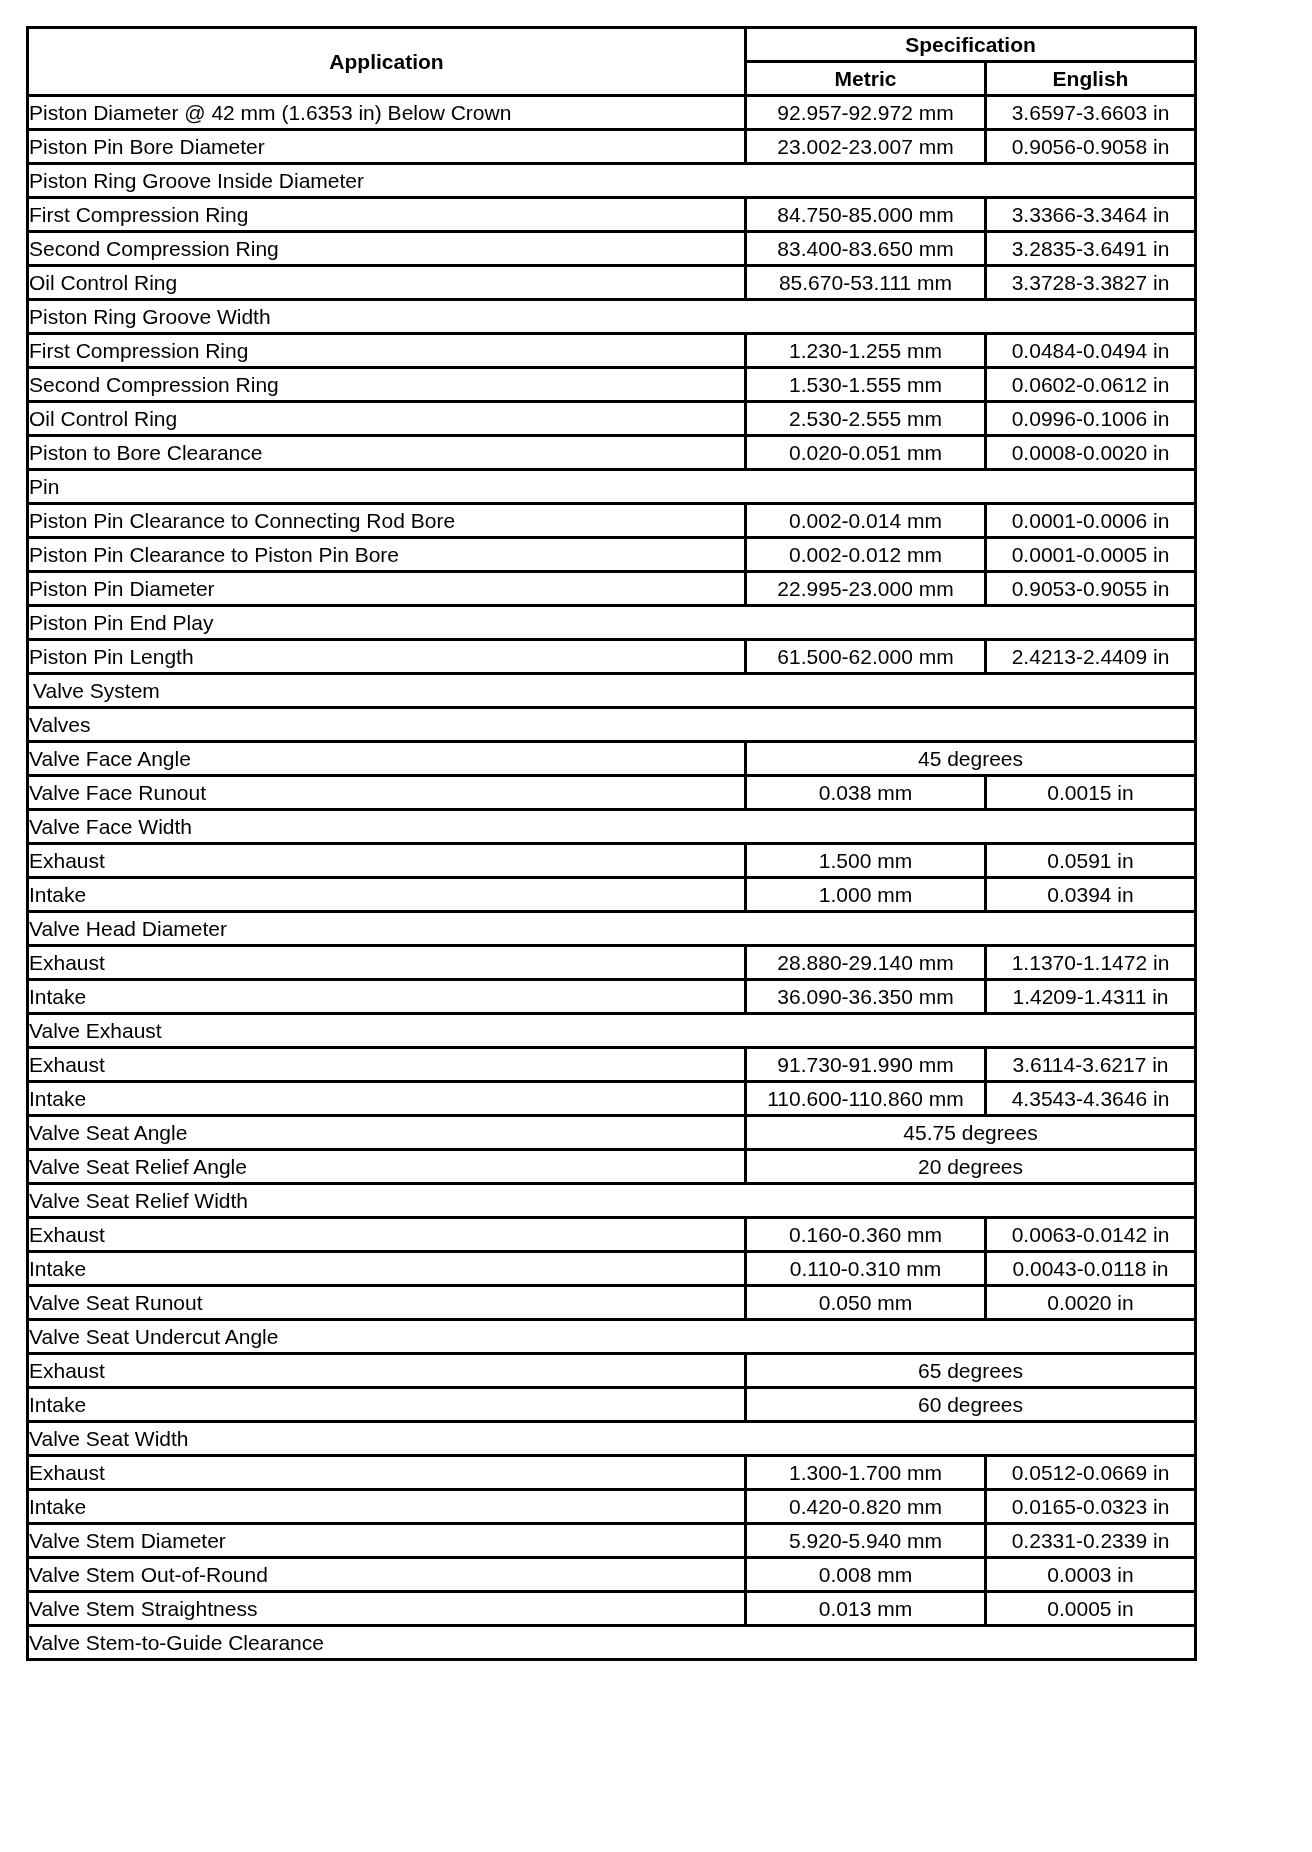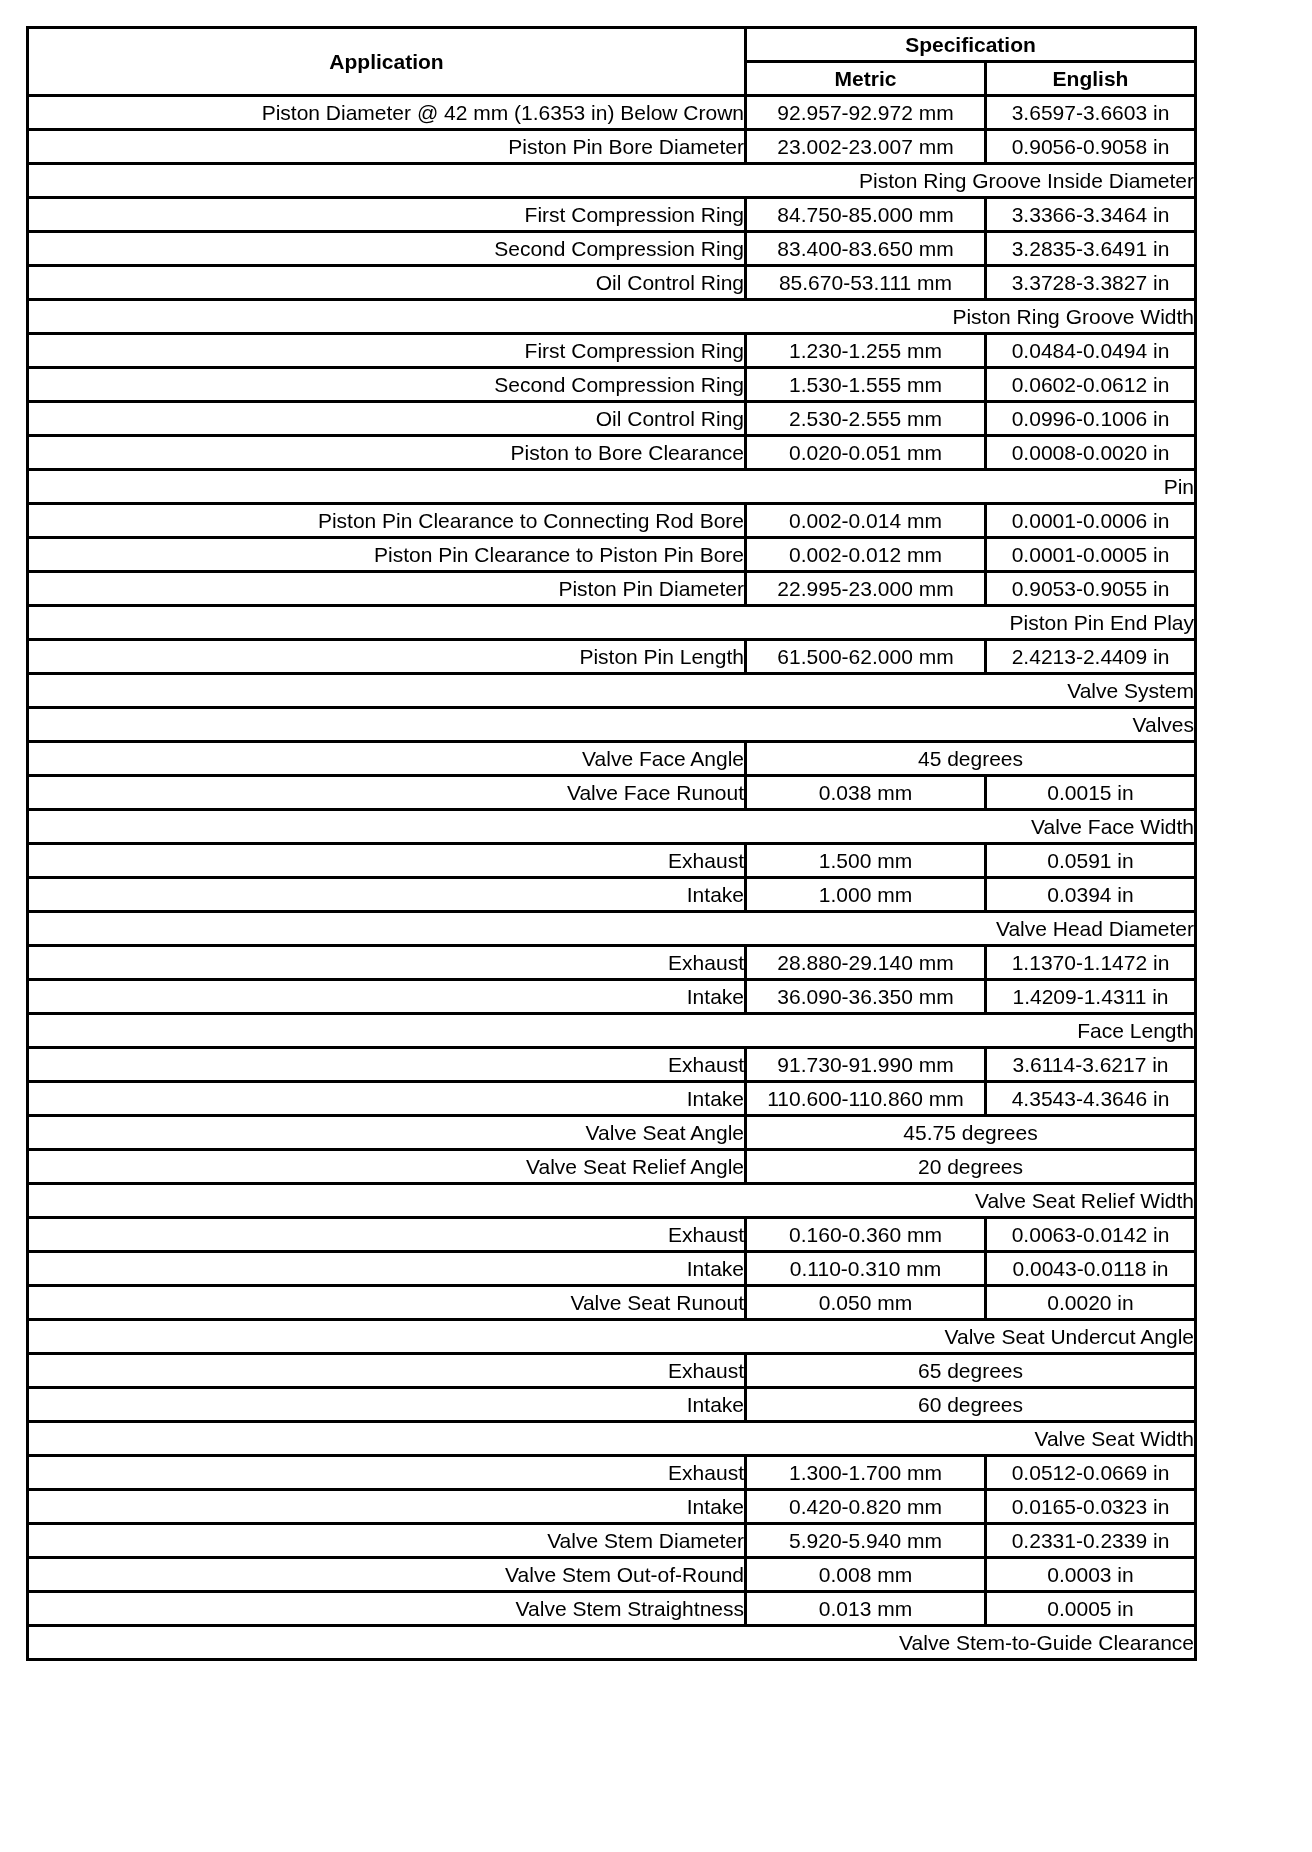--- a/index.html
+++ b/index.html
@@ -22,7 +22,7 @@
   }
   table.spec th { font-weight: bold; text-align: center; font-size: 21px; }
   th.app-h { height: 68px; }
-  td.label { padding-left: 90px; text-align: right; }
+  td.label { padding-left: 90px; text-align: left; }
   td.label.l0 { padding-left: 4px; }
   td.val { text-align: center; }
   col.c1 { width: 718px; }

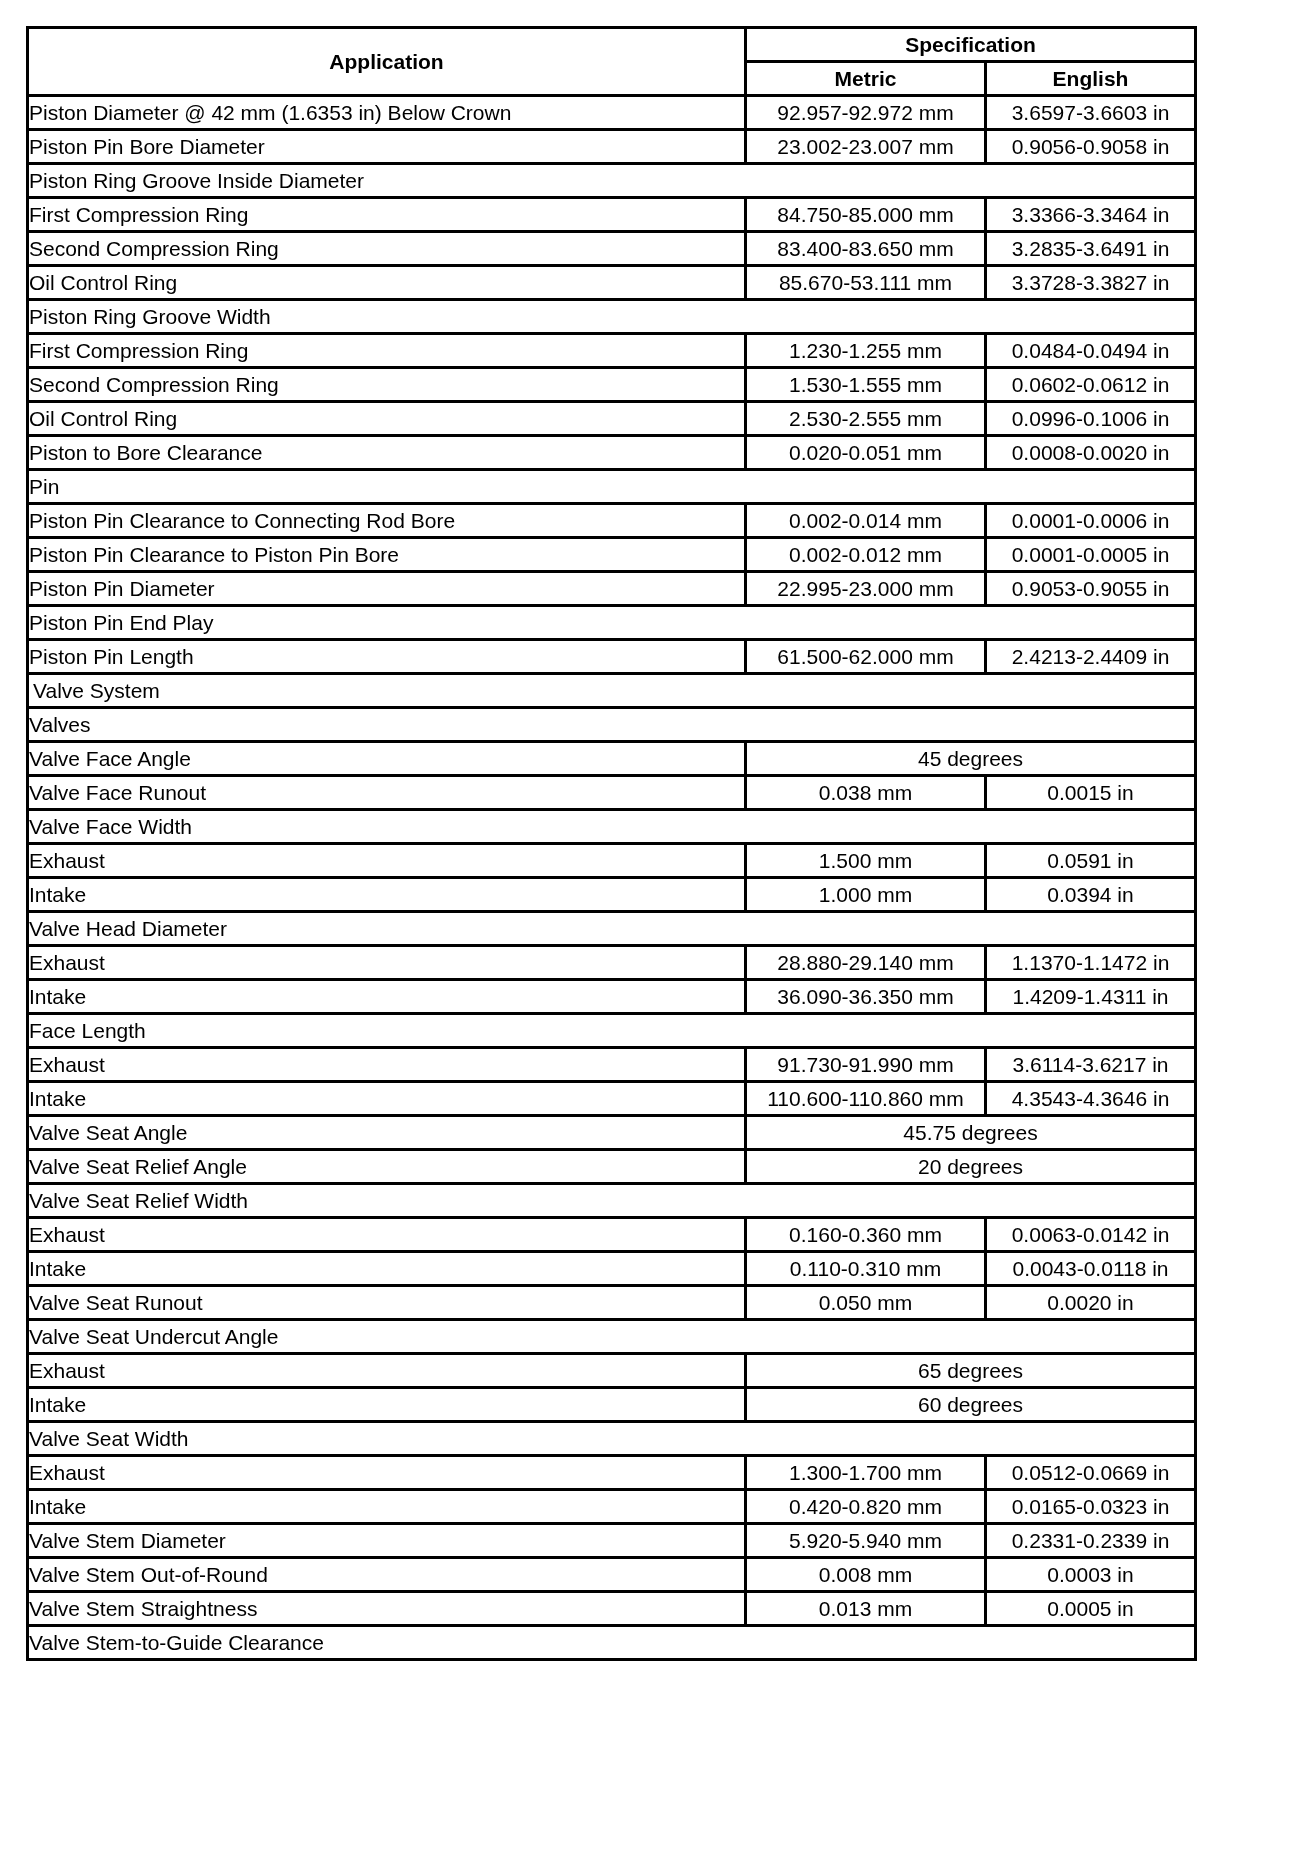--- a/index.html
+++ b/index.html
@@ -168,7 +168,7 @@
         <td class="val">1.4209-1.4311 in</td>
       </tr>
       <tr>
-        <td class="label" colspan="3">Face Length</td>
+        <td class="label" colspan="3">Valve Exhaust</td>
       </tr>
       <tr>
         <td class="label">Exhaust</td>

